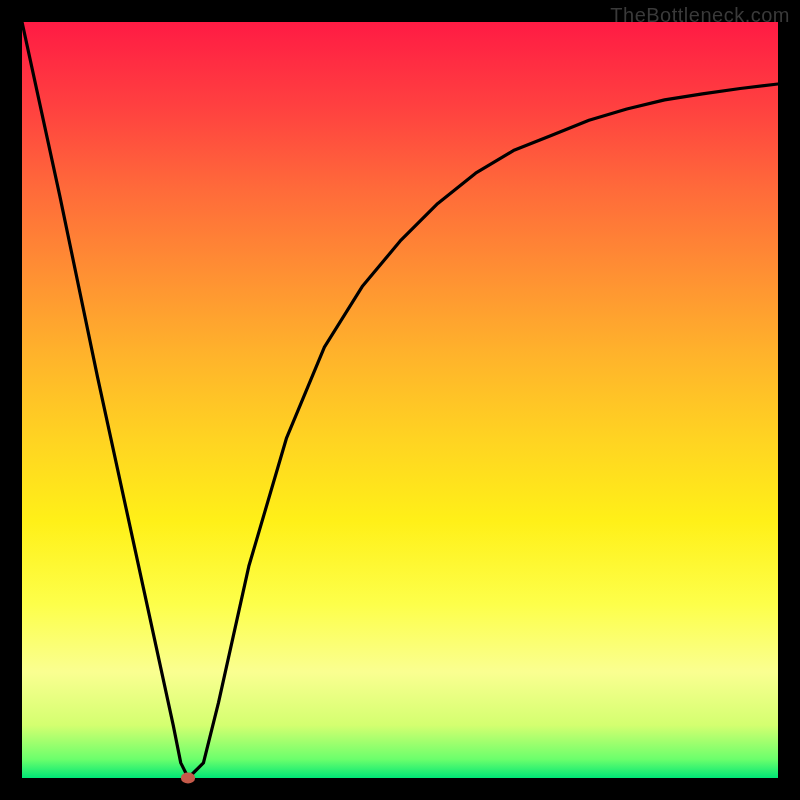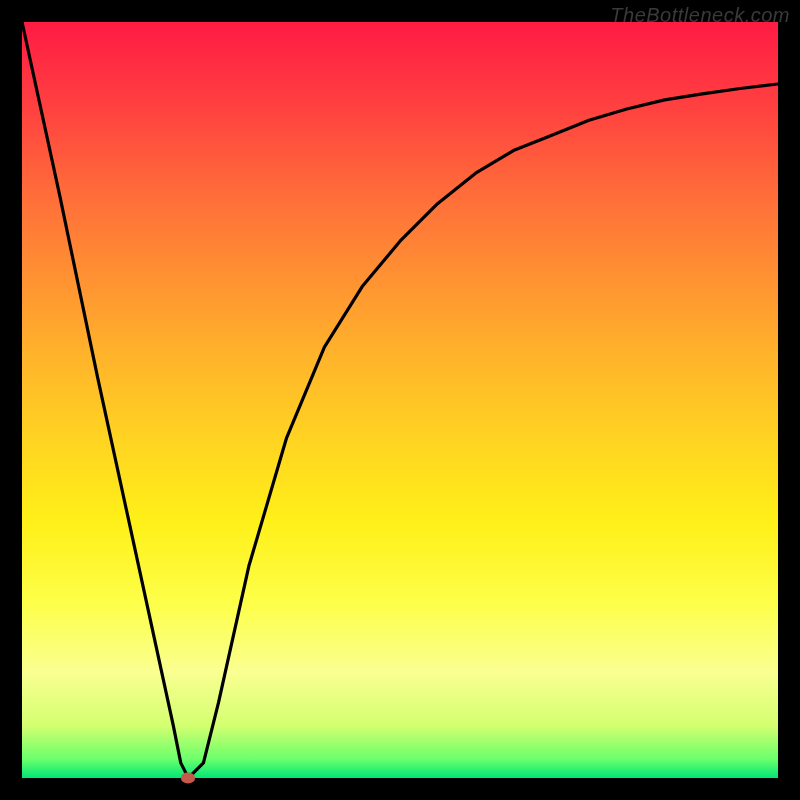--- a/index.html
+++ b/index.html
@@ -56,7 +56,6 @@
     letter-spacing: 0.5px;
     text-decoration: none;
     font-family: Verdana, Arial, sans-serif;
-    font-style: italic;
   }
   .dot {
     position: absolute;

